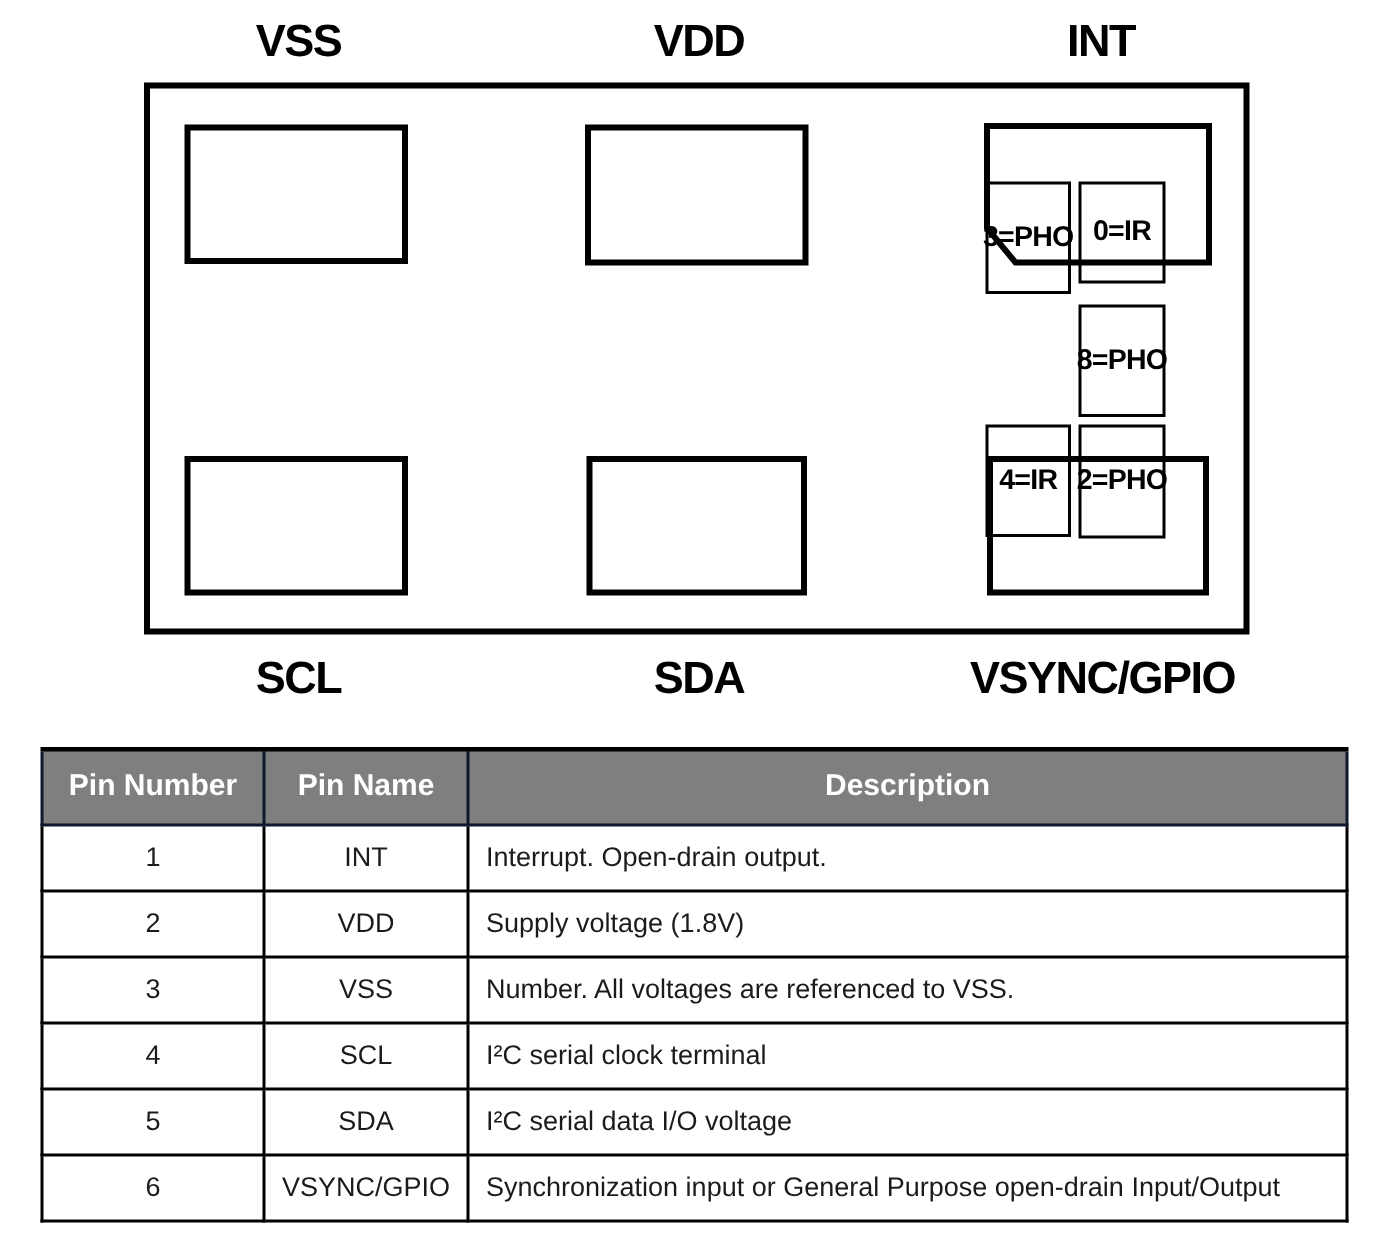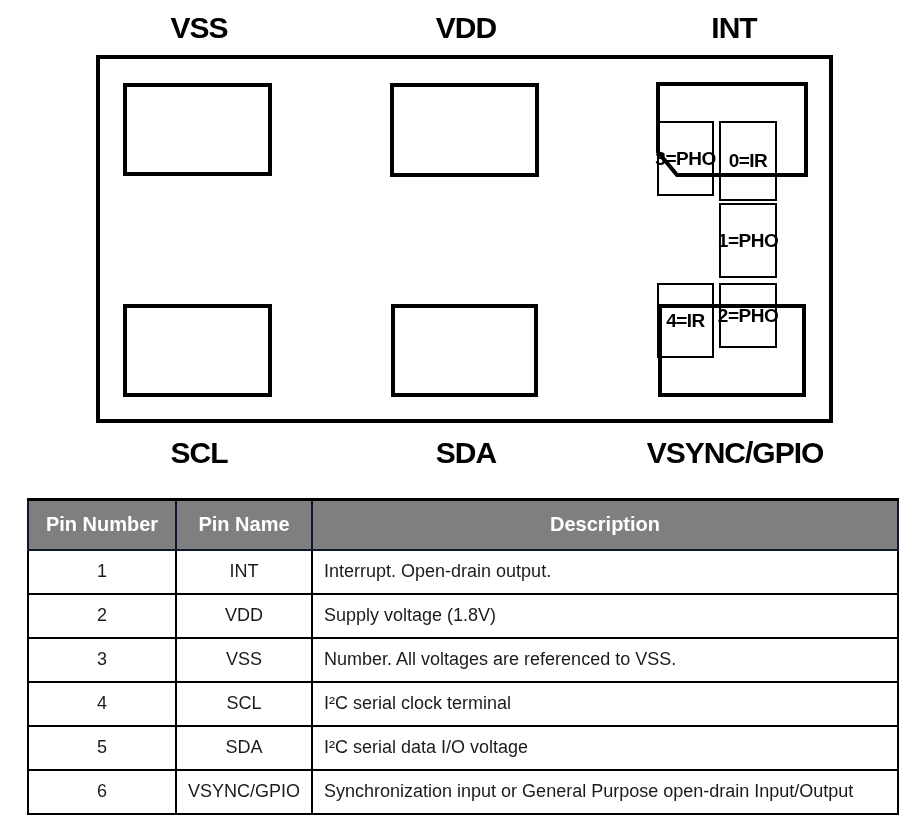--- a/index.html
+++ b/index.html
@@ -45,7 +45,7 @@
     color: #000;
   }
   .cell.c0 { left: 657px; top: 121px; width: 57px; height: 75px; }
-  .cell.c1 { left: 719px; top: 121px; width: 58px; height: 80px; }
+  .cell.c1 { left: 719px; top: 121px; width: 58px; height: 68px; }
   .cell.c2 { left: 657px; top: 203px; width: 57px; height: 75px; }
   .cell.c3 { left: 719px; top: 203px; width: 58px; height: 75px; }
   .cell.c4 { left: 657px; top: 283px; width: 57px; height: 75px; }

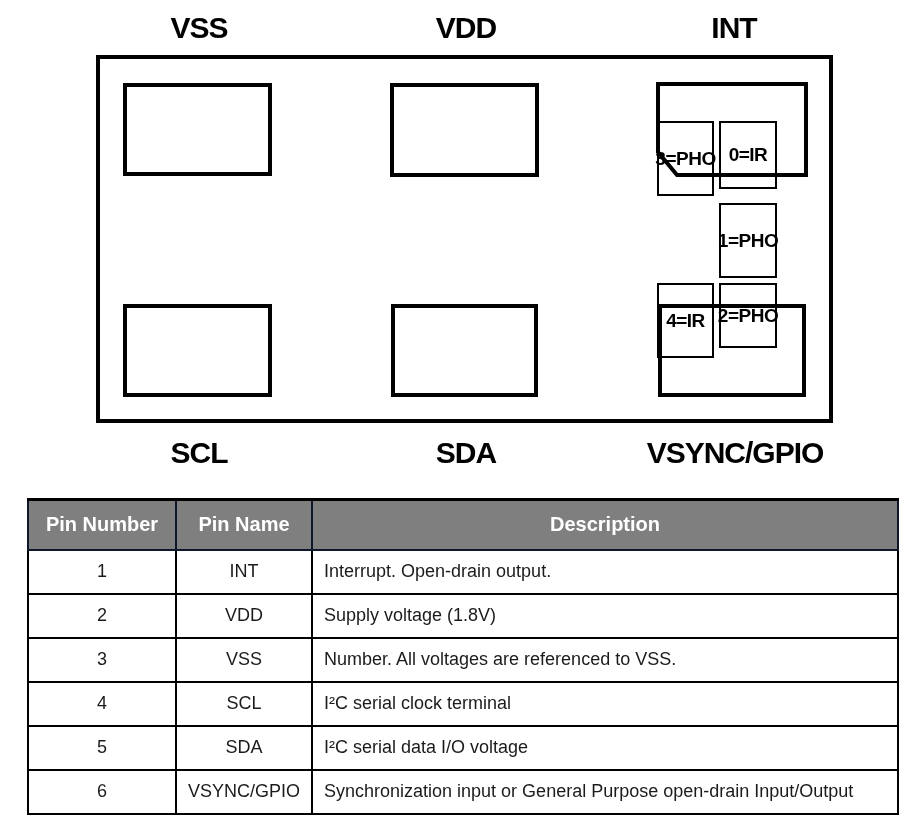--- a/index.html
+++ b/index.html
@@ -111,7 +111,7 @@
 
   <div class="cell c0">3=PHO</div>
   <div class="cell c1">0=IR</div>
-  <div class="cell c3">1=PHO</div>
+  <div class="cell c3">8=PHO</div>
   <div class="cell c4">4=IR</div>
   <div class="cell c5">2=PHO</div>
 

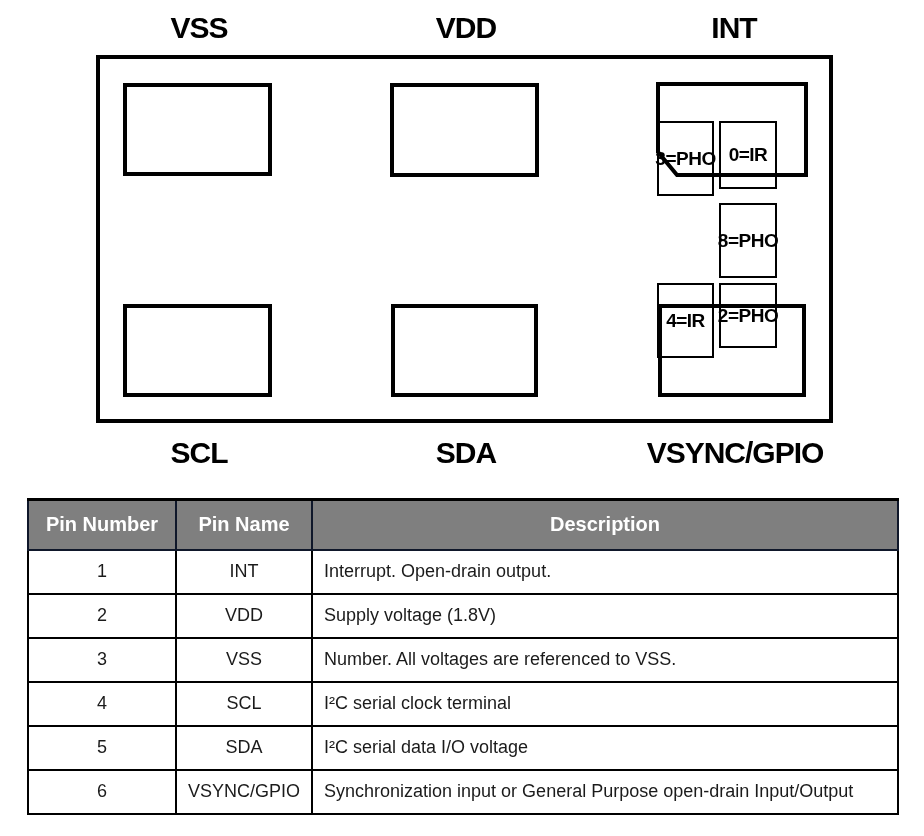--- a/index.html
+++ b/index.html
@@ -49,7 +49,7 @@
   .cell.c2 { left: 657px; top: 203px; width: 57px; height: 75px; }
   .cell.c3 { left: 719px; top: 203px; width: 58px; height: 75px; }
   .cell.c4 { left: 657px; top: 283px; width: 57px; height: 75px; }
-  .cell.c5 { left: 719px; top: 283px; width: 58px; height: 65px; }
+  .cell.c5 { left: 719px; top: 283px; width: 58px; height: 76px; }
 
   .pin-label {
     position: absolute;

